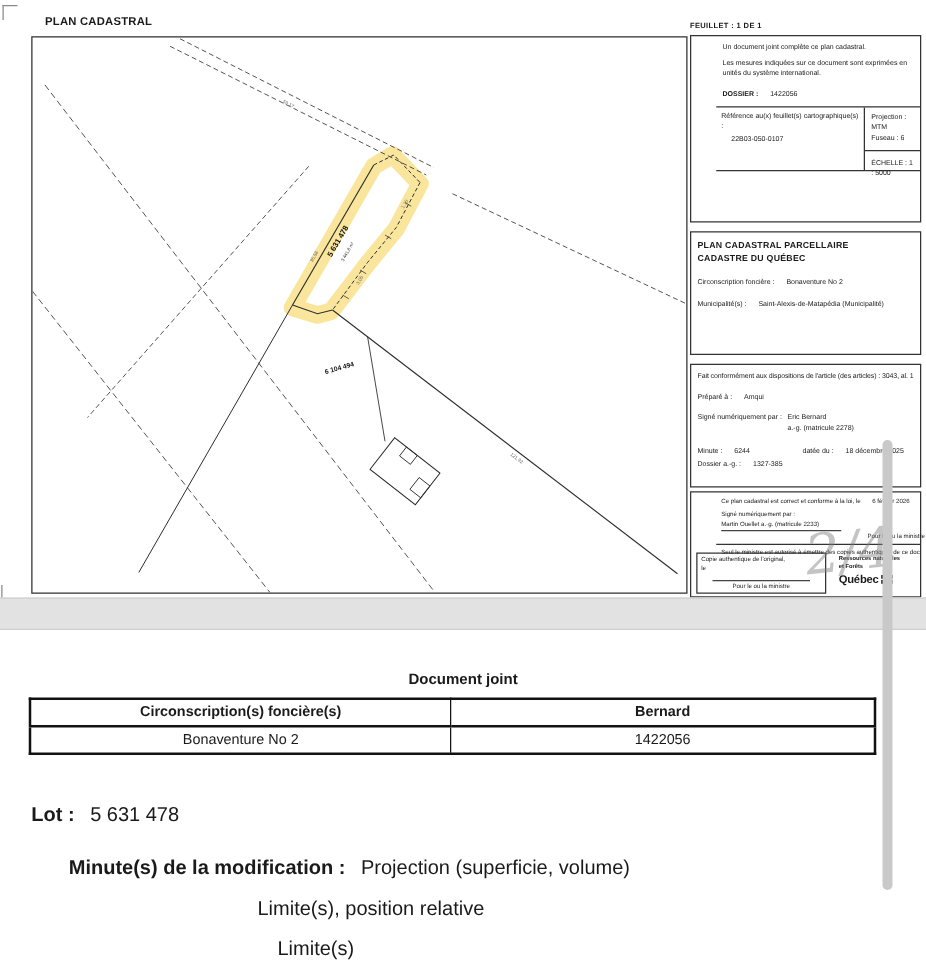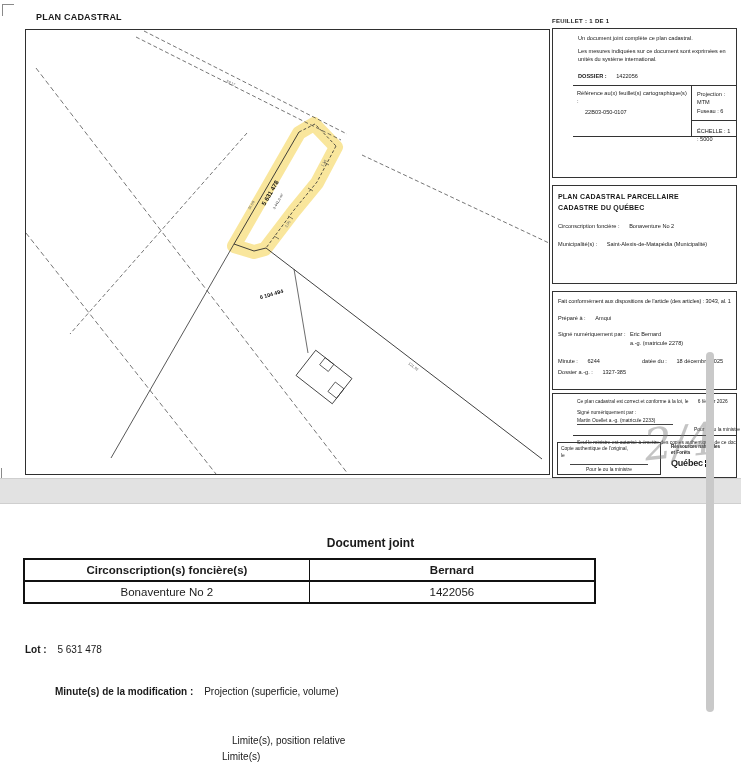--- a/index.html
+++ b/index.html
@@ -68,7 +68,7 @@
   .scrollbar{left:706px;top:352px;width:8px;height:360px;background:#c9c9c9;border-radius:4px;}
   
   .p2-heading{left:0;top:536px;width:741px;text-align:center;font-size:12px;font-weight:bold;}
-  .doc-table{left:23px;top:558px;width:573px;border:2px solid #111;border-collapse:collapse;table-layout:fixed;}
+  .doc-table{left:23px;top:558px;width:678px;border:2px solid #111;border-collapse:collapse;table-layout:fixed;}
   .doc-table th,.doc-table td{border:1px solid #111;text-align:center;font-size:11.5px;padding:4px 2px;}
   .doc-table th{font-weight:bold;border-bottom:2px solid #111;}
   .doc-table .c1{width:49%;}

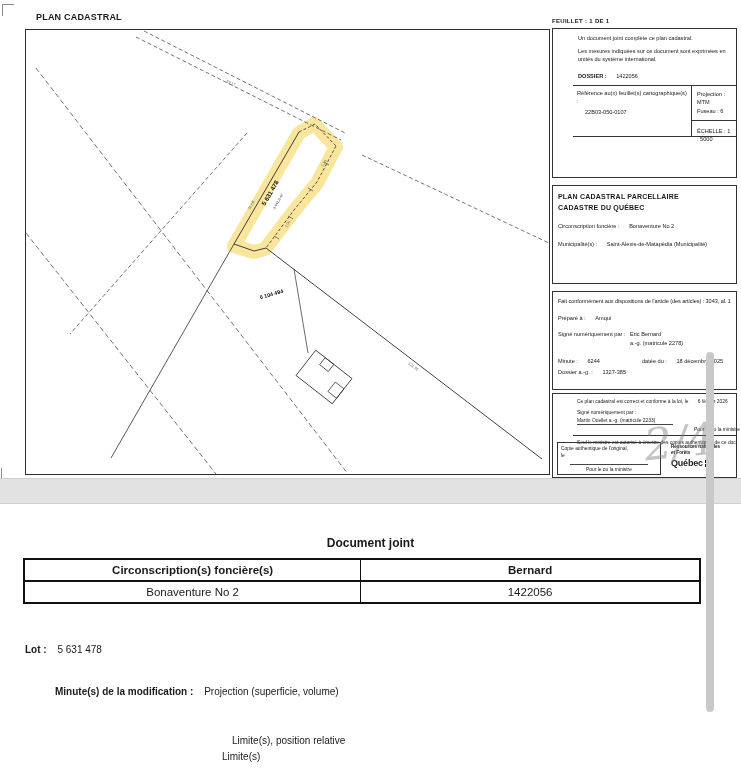--- a/index.html
+++ b/index.html
@@ -72,7 +72,7 @@
   .doc-table th,.doc-table td{border:1px solid #111;text-align:center;font-size:11.5px;padding:4px 2px;}
   .doc-table th{font-weight:bold;border-bottom:2px solid #111;}
   .doc-table .c1{width:49%;}
-  .p2-line{font-size:10px;}
+  .p2-line{font-size:16px;}
   .lot-line{left:25px;top:644px;}
   .nature-line{left:55px;top:686px;}
   .nature-val2{left:232px;top:719px;margin-top:16px;}

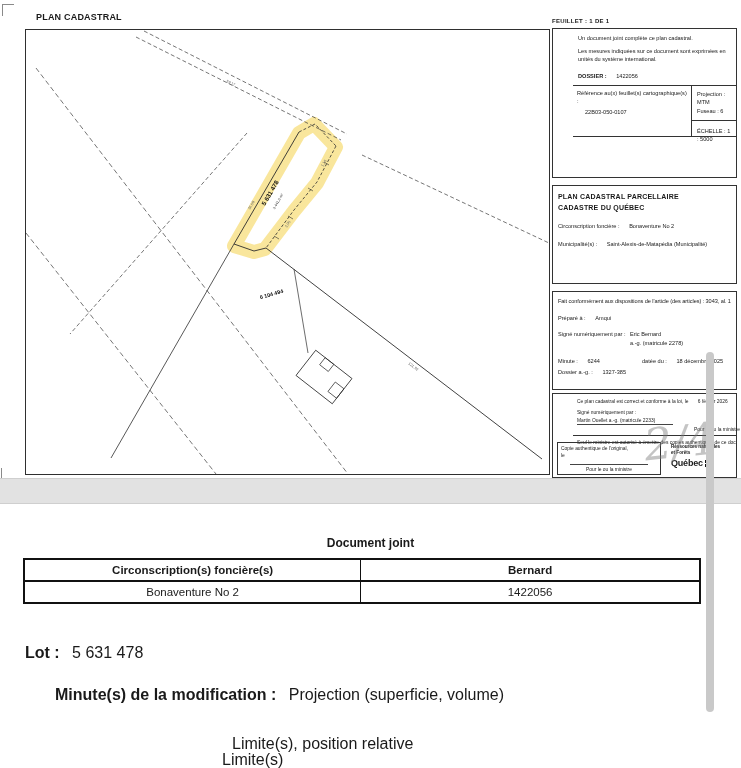--- a/index.html
+++ b/index.html
@@ -75,7 +75,7 @@
   .p2-line{font-size:16px;}
   .lot-line{left:25px;top:644px;}
   .nature-line{left:55px;top:686px;}
-  .nature-val2{left:232px;top:719px;margin-top:16px;}
+  .nature-val2{left:206px;top:719px;}
   .nature-val3{left:222px;top:751px;}
   b.lbl{font-weight:bold;}
   .val-gap{margin-left:8px;}

